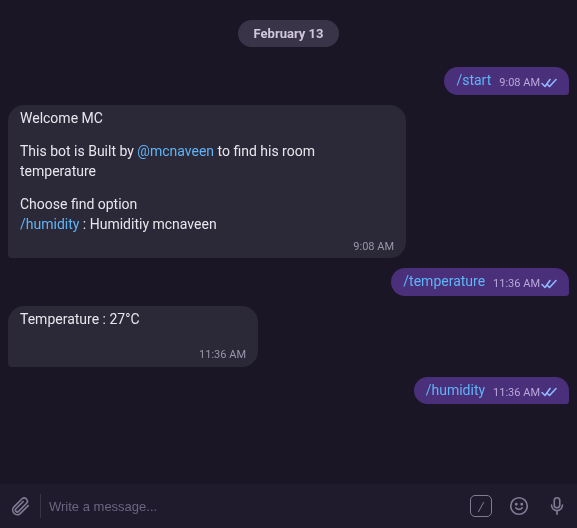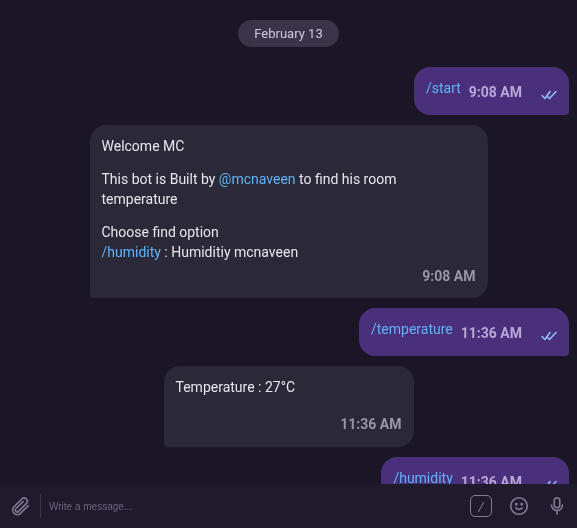--- a/index.html
+++ b/index.html
@@ -32,7 +32,7 @@
     border-radius: 14px;
     font-size: 13px;
     color: #cfc9db;
-    font-weight: 400;
+    font-weight: 700;
   }
   .msg-row {
     display: flex;

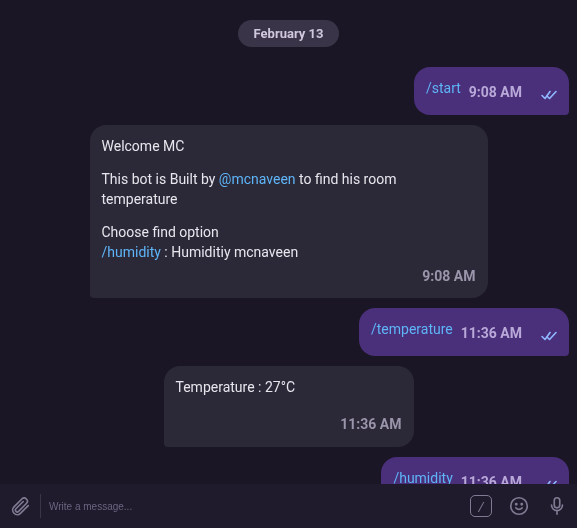--- a/index.html
+++ b/index.html
@@ -46,7 +46,7 @@
   }
   .bubble {
     max-width: 400px;
-    padding: 12px 12px;
+    padding: 4px 12px;
     border-radius: 16px;
     position: relative;
     font-size: 14px;

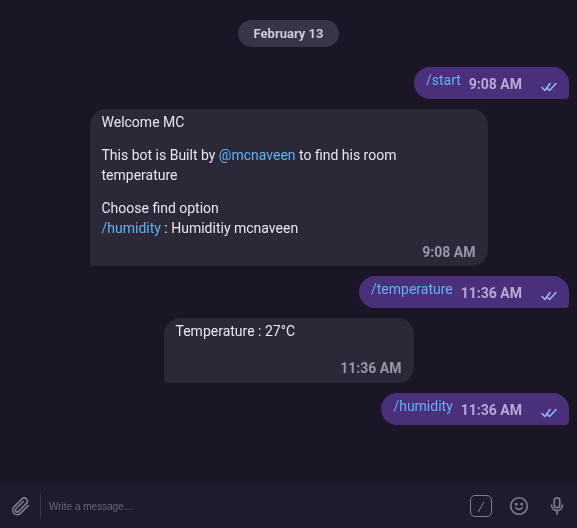--- a/index.html
+++ b/index.html
@@ -70,13 +70,12 @@
   .meta {
     display: inline-flex;
     align-items: center;
-    gap: 19px;
-    font-size: 14px;
+    gap: 1px;
+    font-size: 11px;
     color: #9a95aa;
     margin-left: 8px;
     float: right;
     margin-top: 4px;
-    font-weight: bold;
   }
   .bubble.out .meta {
     color: #b9a9d9;

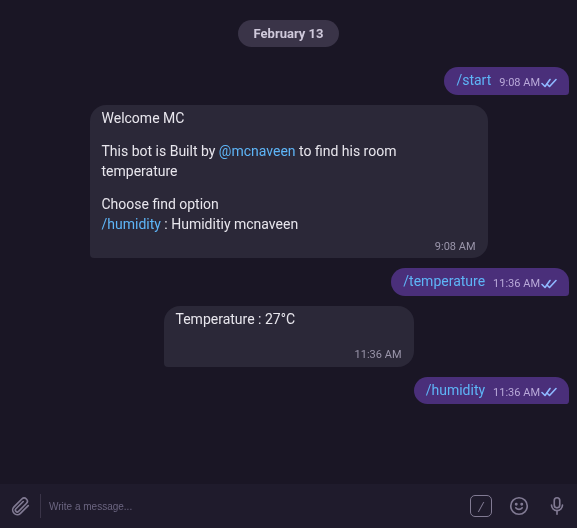--- a/index.html
+++ b/index.html
@@ -42,7 +42,7 @@
     justify-content: flex-end;
   }
   .msg-row.in {
-    justify-content: center;
+    justify-content: flex-start;
   }
   .bubble {
     max-width: 400px;

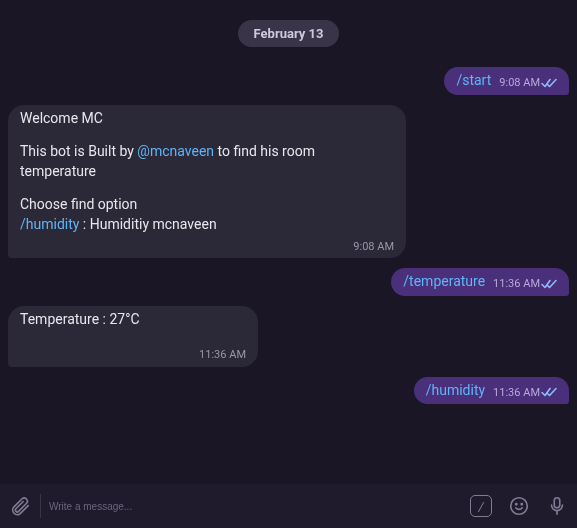--- a/index.html
+++ b/index.html
@@ -131,7 +131,7 @@
     border: none;
     outline: none;
     color: #e8e6ed;
-    font-size: 10px;
+    font-size: 13px;
   }
   .msg-input::placeholder {
     color: #6b6580;

